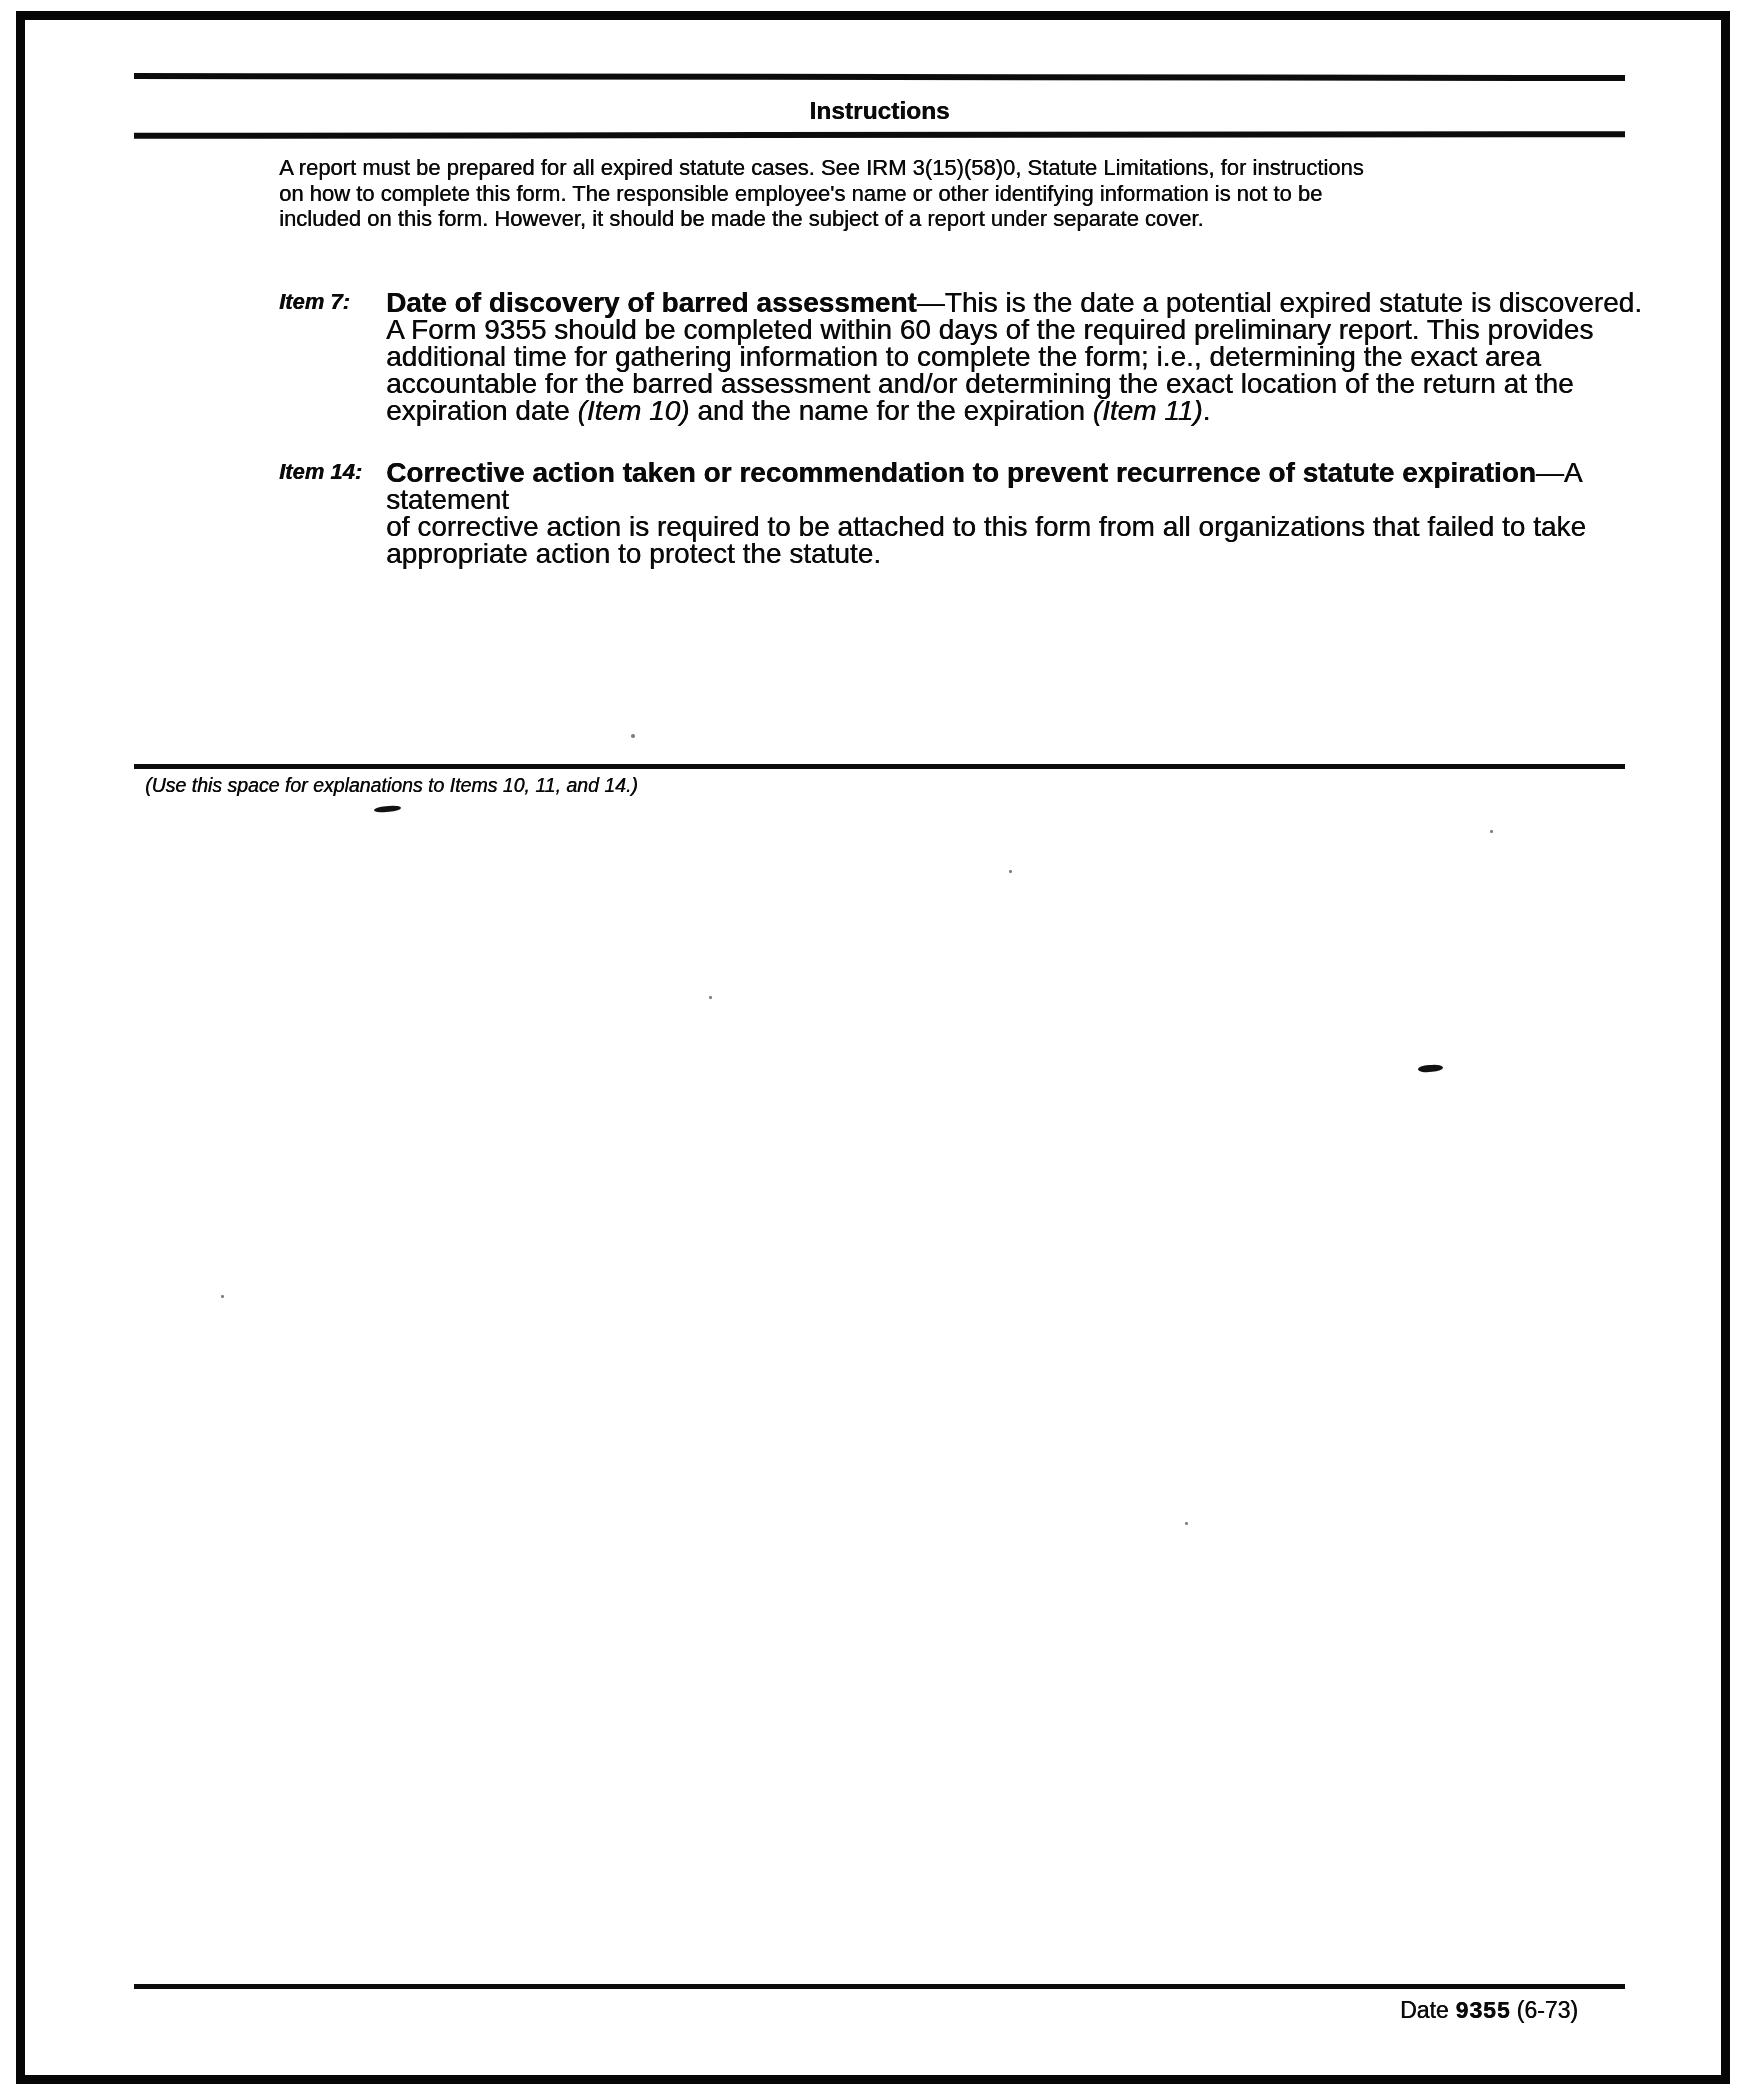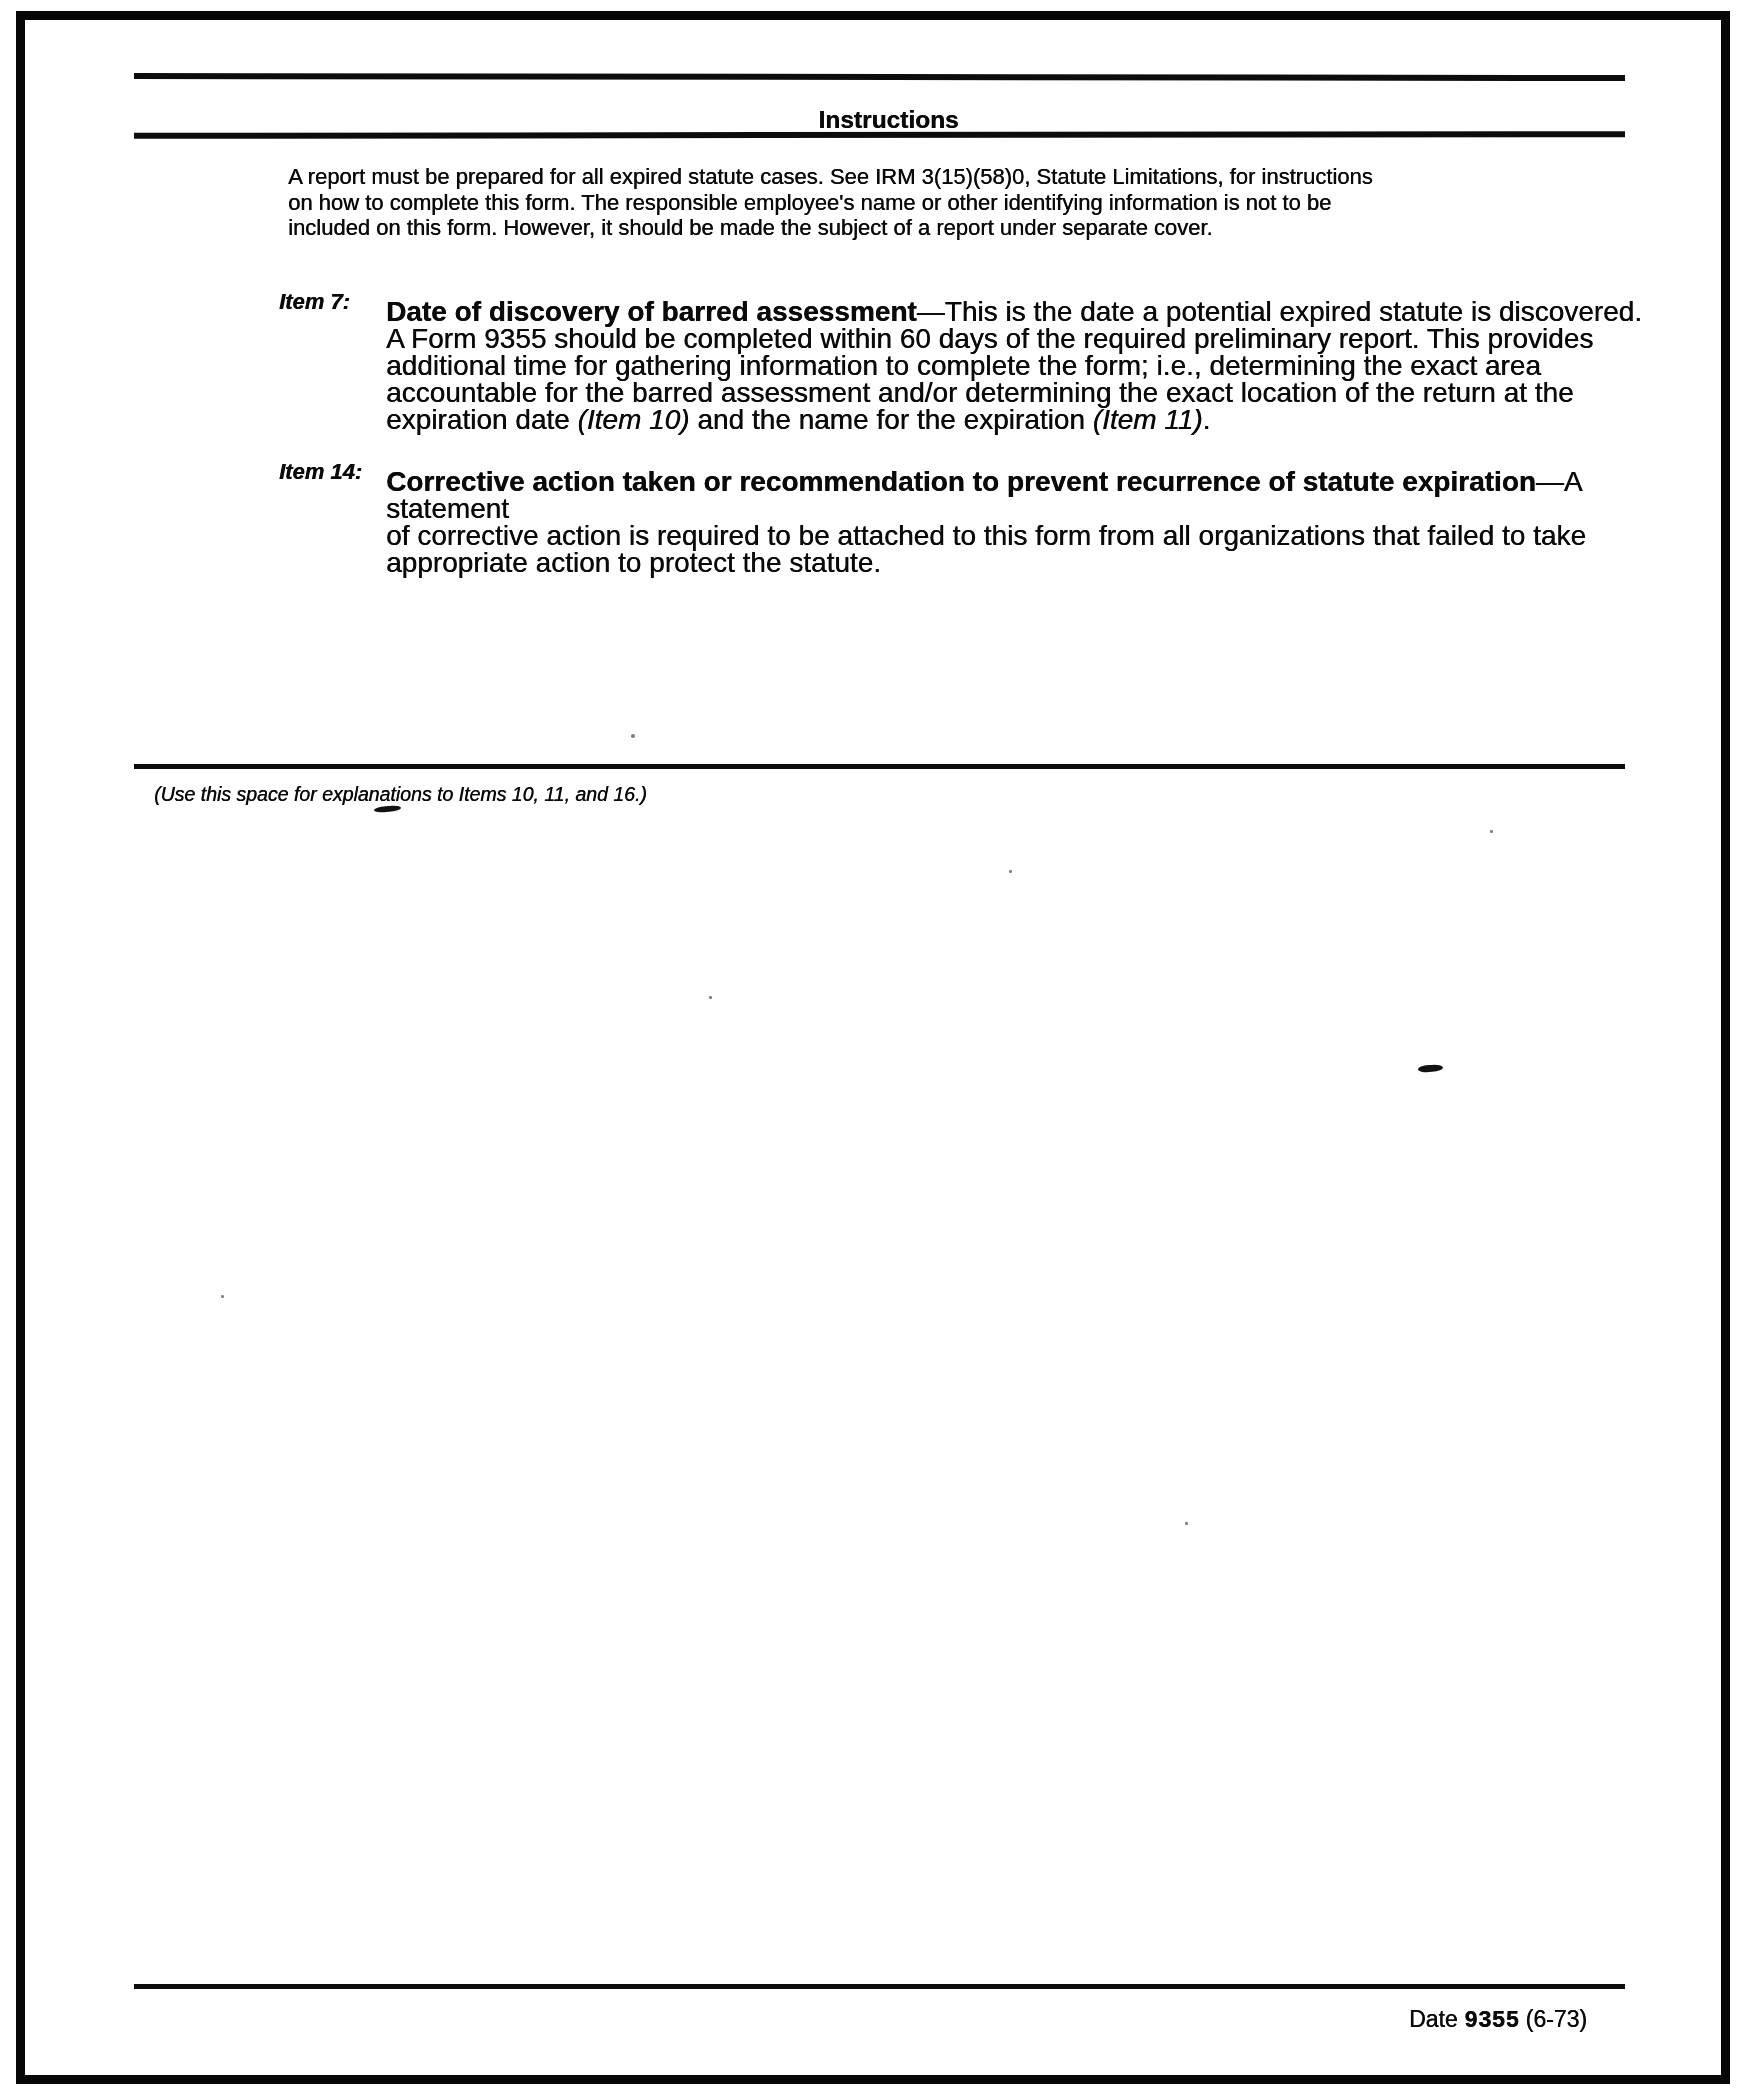--- a/index.html
+++ b/index.html
@@ -15,7 +15,7 @@
     color: #0a0a0a;
     overflow: hidden;
   }
-  p, h1 { margin: 9px; }
+  p, h1 { margin: 0; }
 
   
   .page-border {

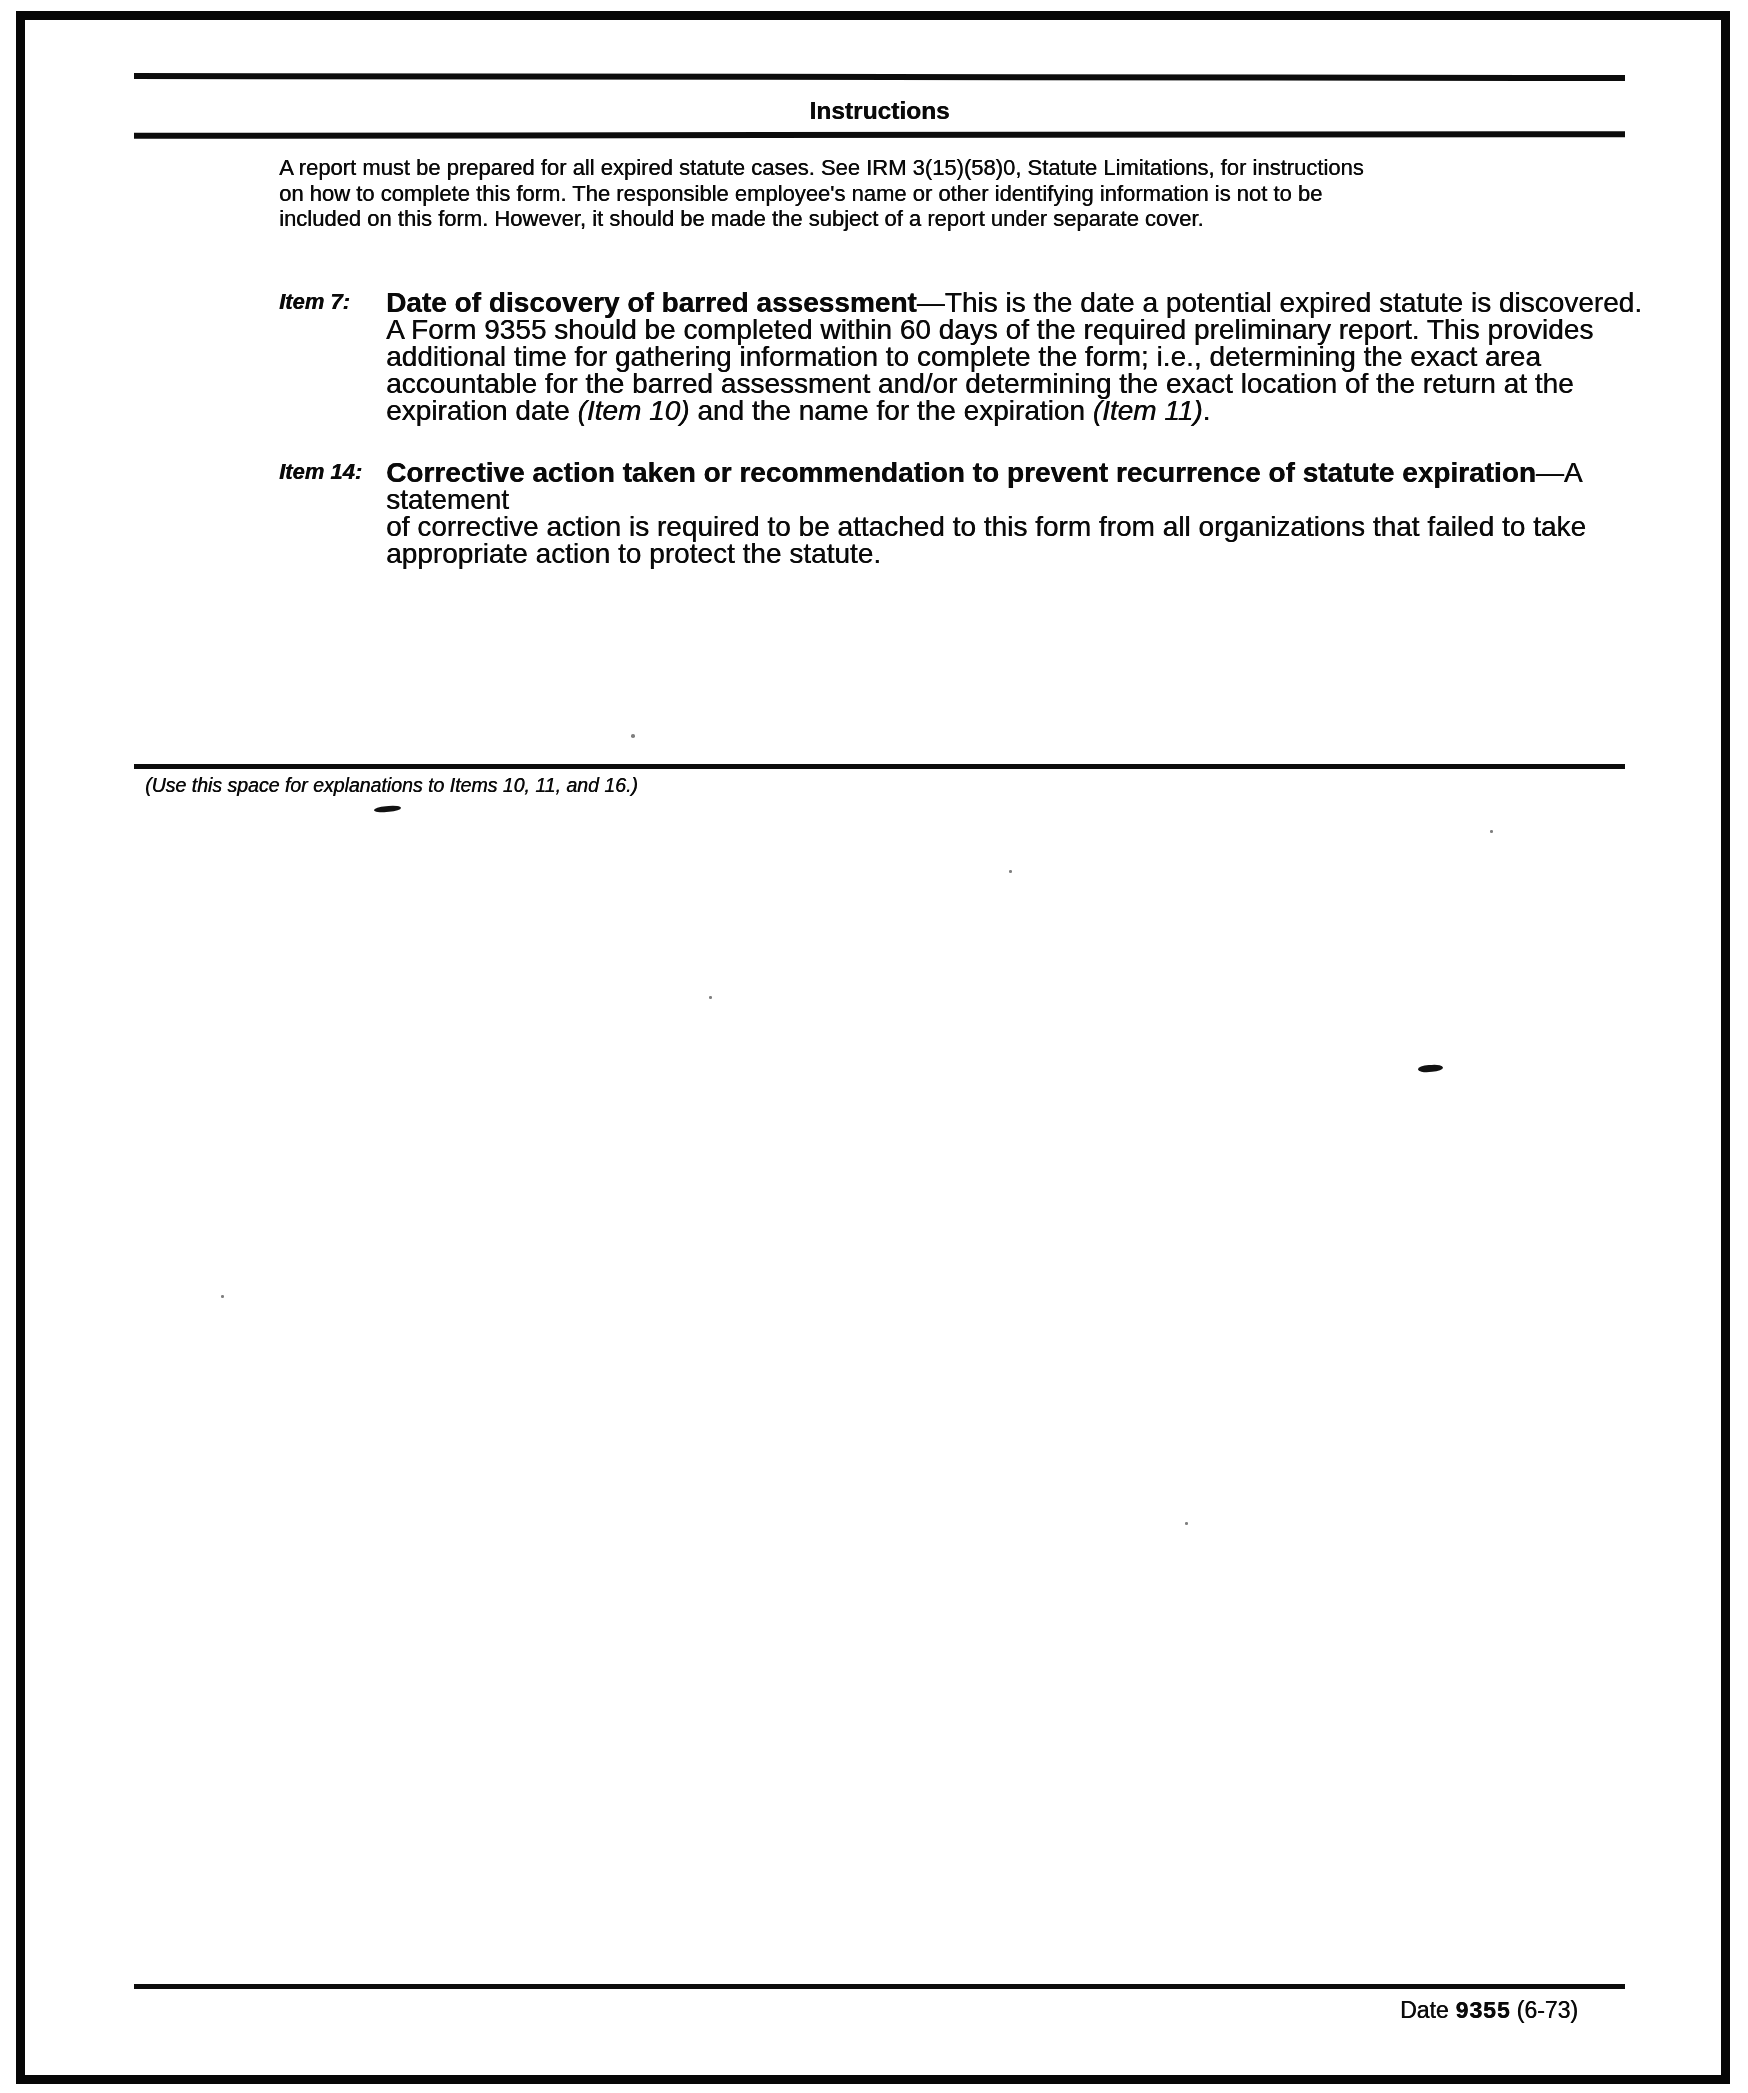--- a/index.html
+++ b/index.html
@@ -148,7 +148,7 @@
 </div>
 
 <div class="rule rule-mid"></div>
-<p class="caption doc-text">(Use this space for explanations to Items 10, 11, and 16.)</p>
+<p class="caption doc-text">(Use this space for explanations to Items 10, 11, and 14.)</p>
 
 <div class="smudge smudge-1"></div>
 <div class="smudge smudge-2"></div>

